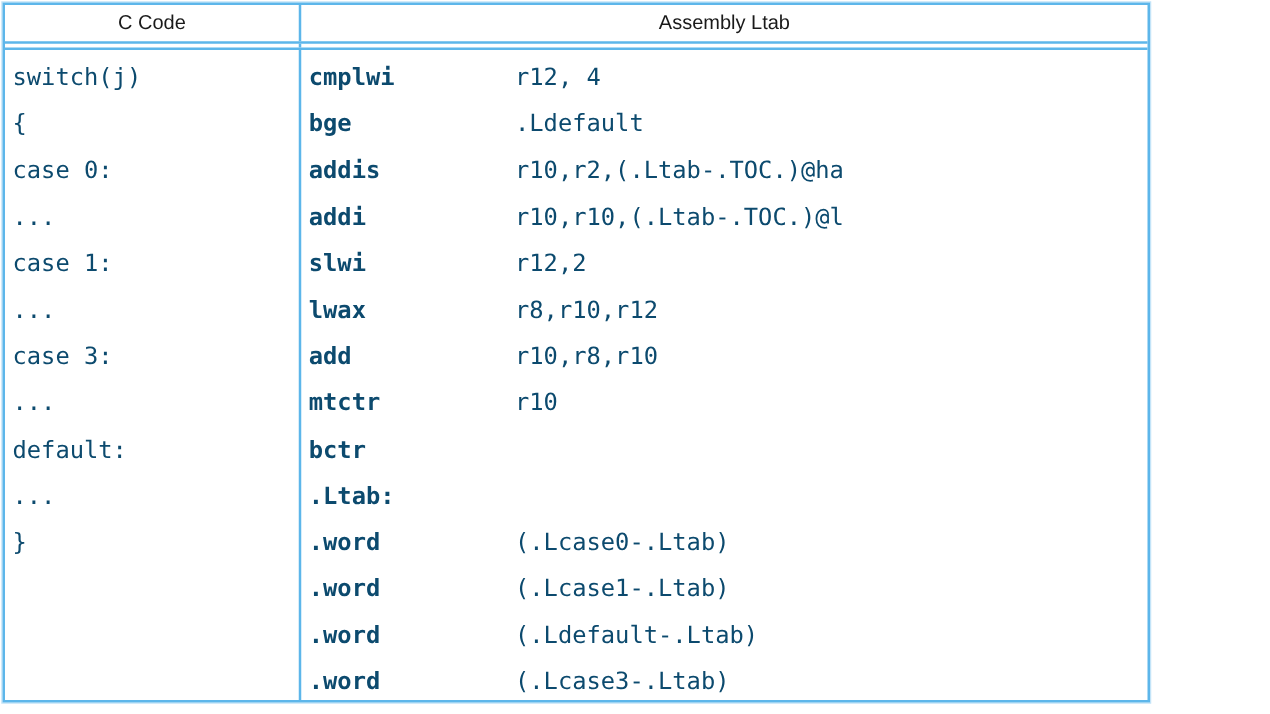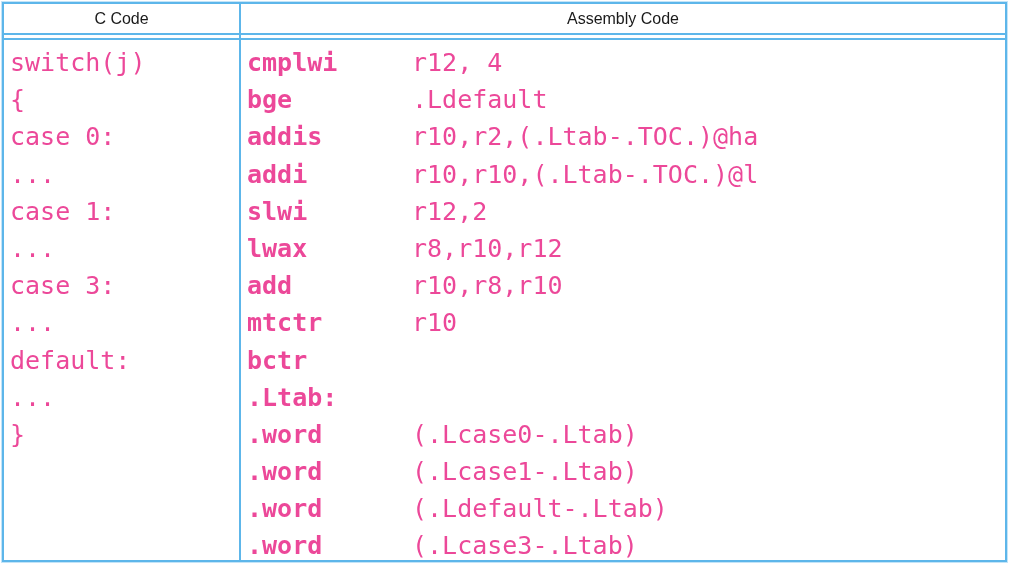--- a/index.html
+++ b/index.html
@@ -14,7 +14,7 @@
     position: absolute;
     left: 2px;
     top: 2px;
-    width: 1005px;
+    width: 918px;
     height: 560px;
     border: 2px solid #5db6ea;
     box-shadow: 0 0 0 1px #c3e4f8;

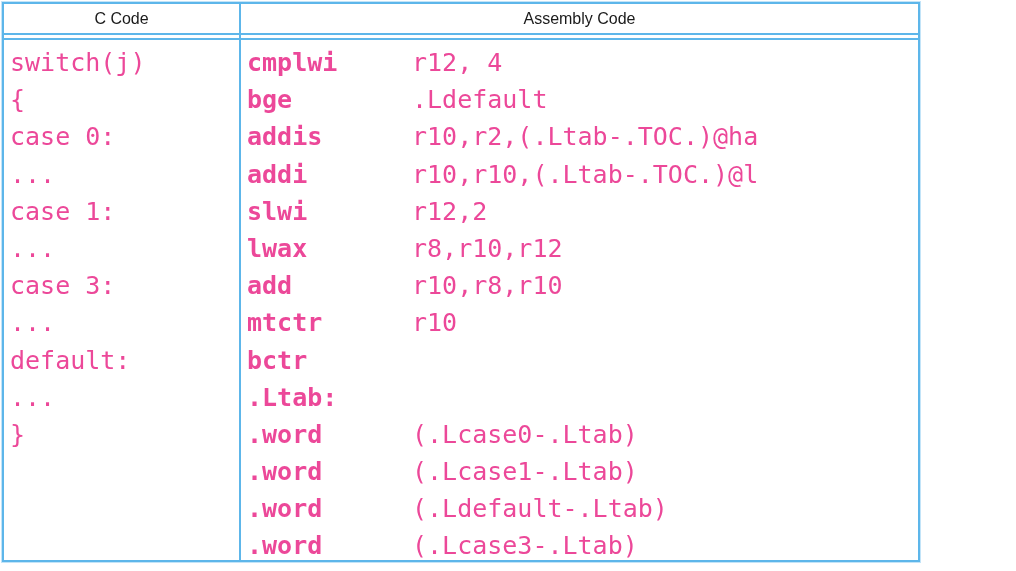--- a/index.html
+++ b/index.html
@@ -82,7 +82,7 @@
 
   <div class="hdr-row">
     <div class="hdr-cell col-left">C Code</div>
-    <div class="hdr-cell col-right">Assembly Code</div>
+    <div class="hdr-cell col-right">Assembly Ltab</div>
   </div>
 
   <div class="gap-row">

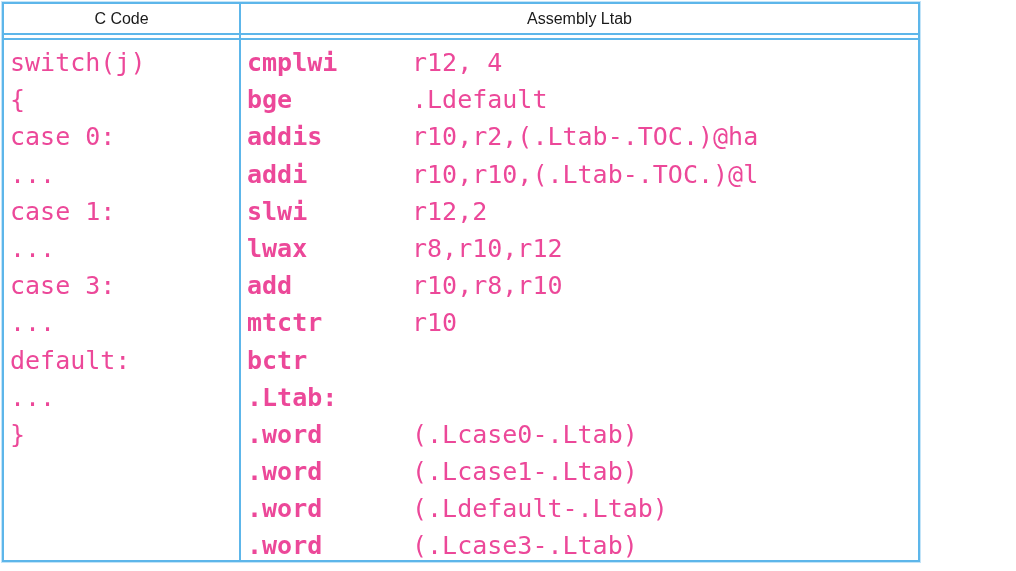--- a/index.html
+++ b/index.html
@@ -61,8 +61,8 @@
     padding-top: 4px;
     padding-left: 6px;
     font-family: "DejaVu Sans Mono", "Liberation Mono", monospace;
-    font-size: 25px;
-    color: #ec4899;
+    font-size: 19px;
+    color: #0c4a6e;
     white-space: pre;
   }
   .code-line {

